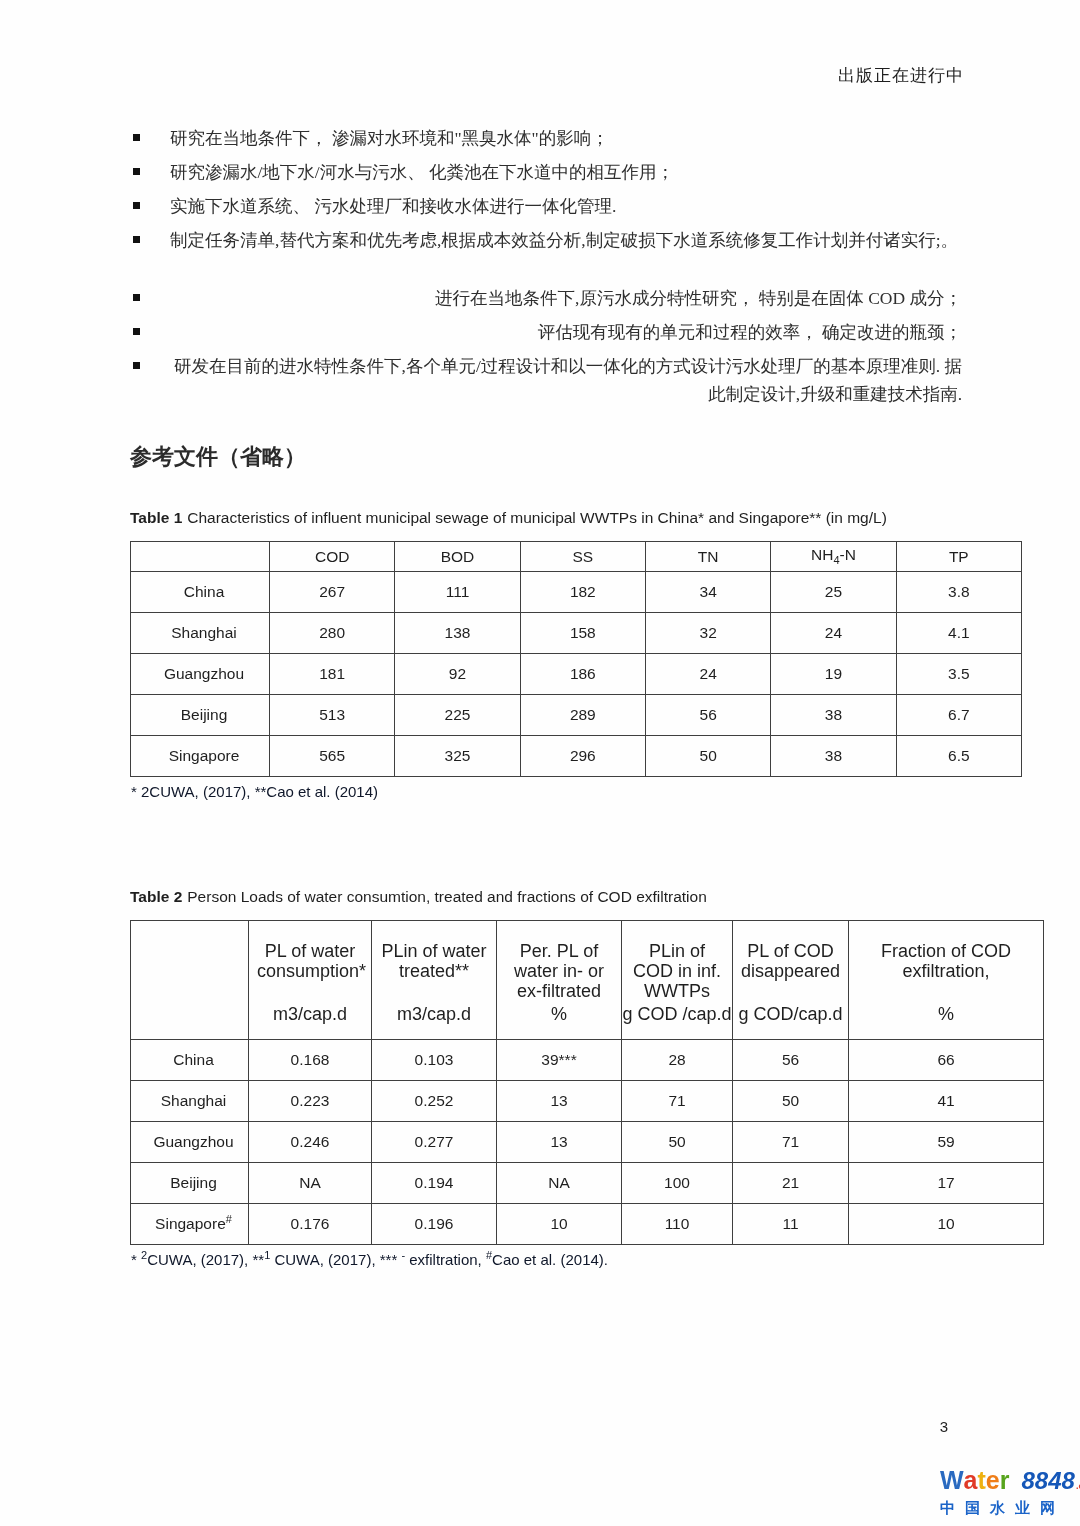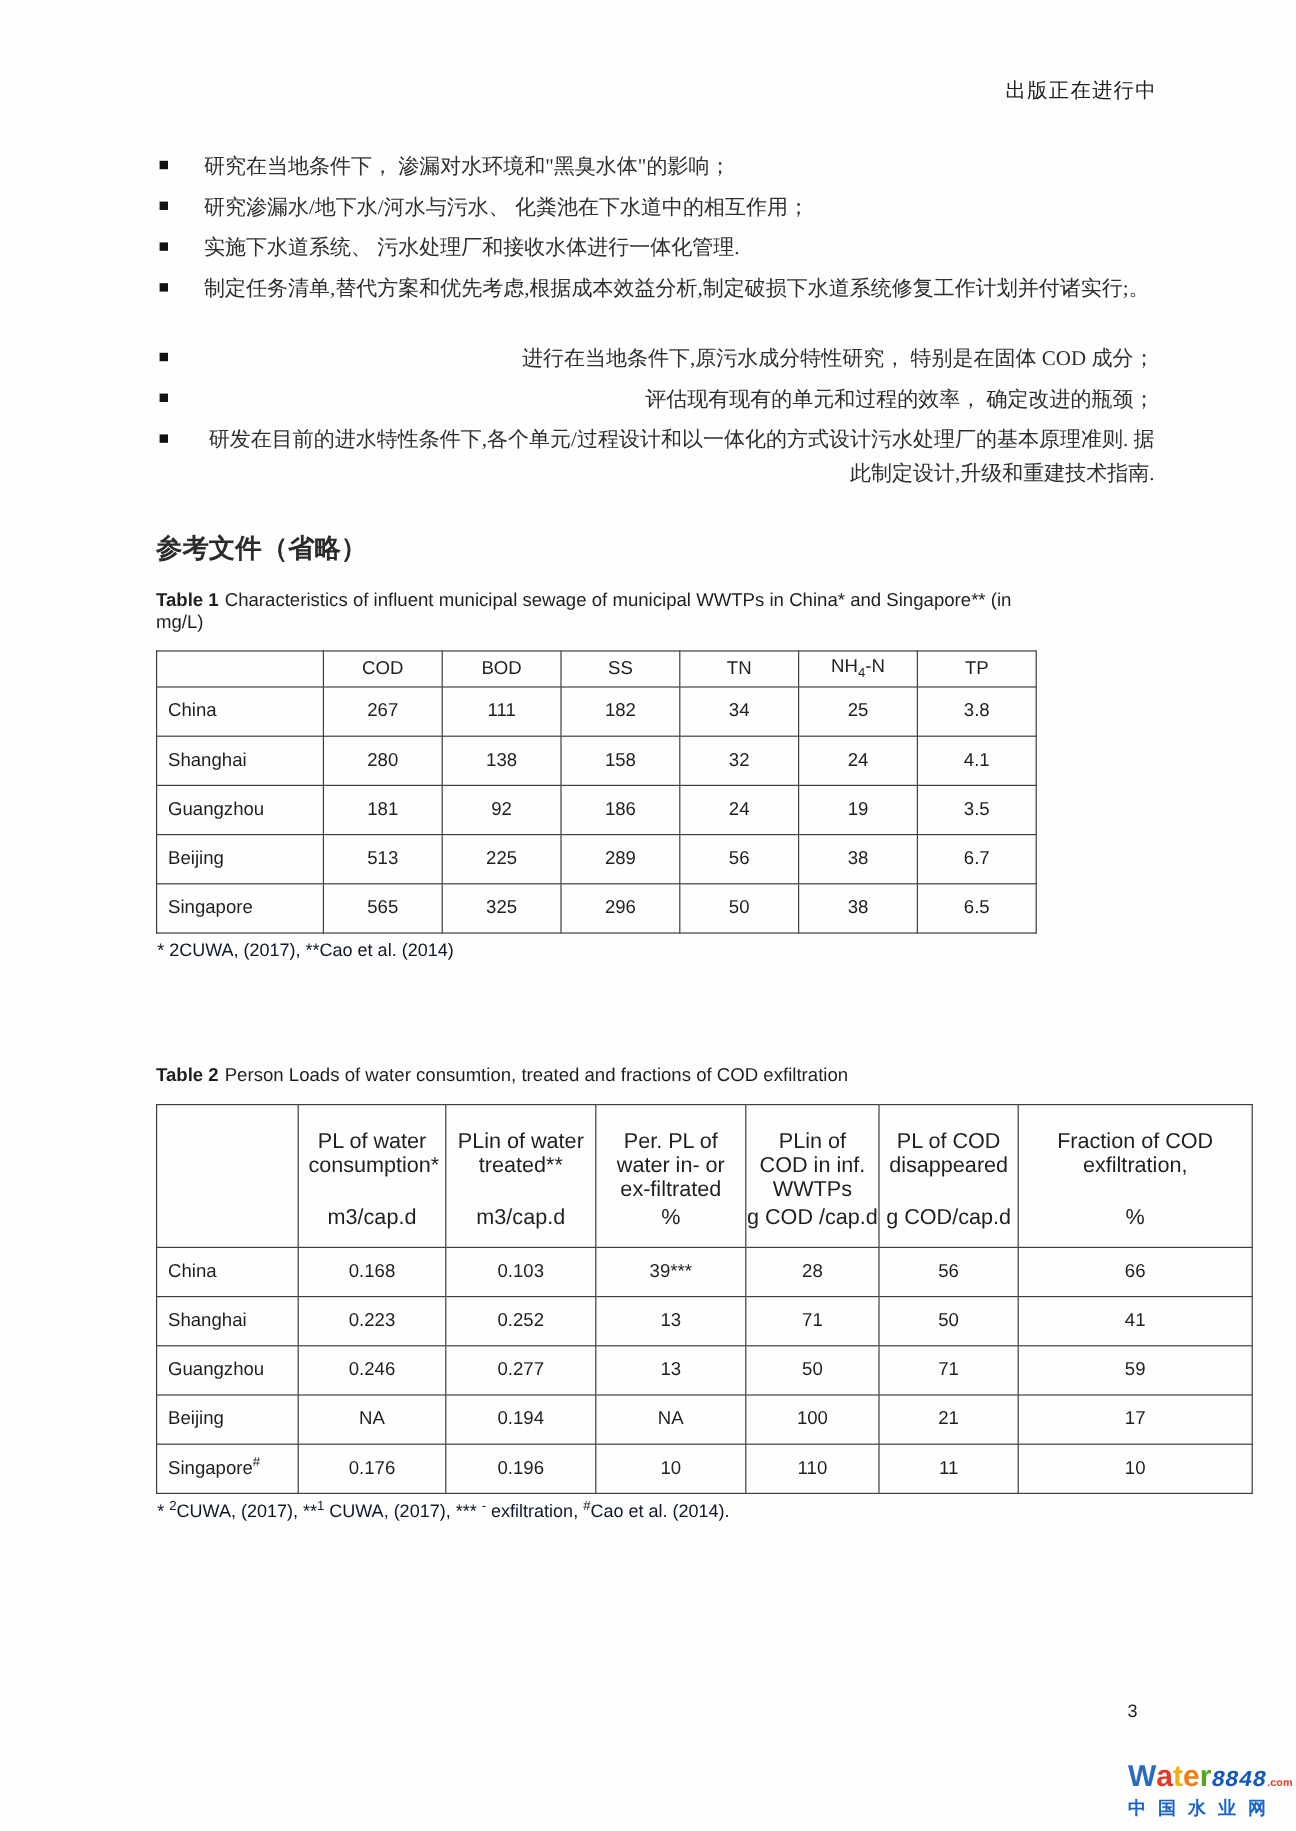--- a/index.html
+++ b/index.html
@@ -18,7 +18,7 @@
   .heading{position:absolute;top:442px;left:130px;margin:0;font-size:22px;font-weight:600;color:#2b2b2b;}
 
   .tblock{position:absolute;font-family:"Liberation Sans",sans-serif;color:#222;}
-  .t1block{top:492px;left:130px;width:734px;}
+  .t1block{top:509px;left:130px;width:892px;}
   .t2block{top:888px;left:130px;width:914px;}
   .tbl-title{margin:0 0 14px 0;font-size:15.5px;color:#1f1f1f;}
   .tbl-title b{margin-right:5px;}

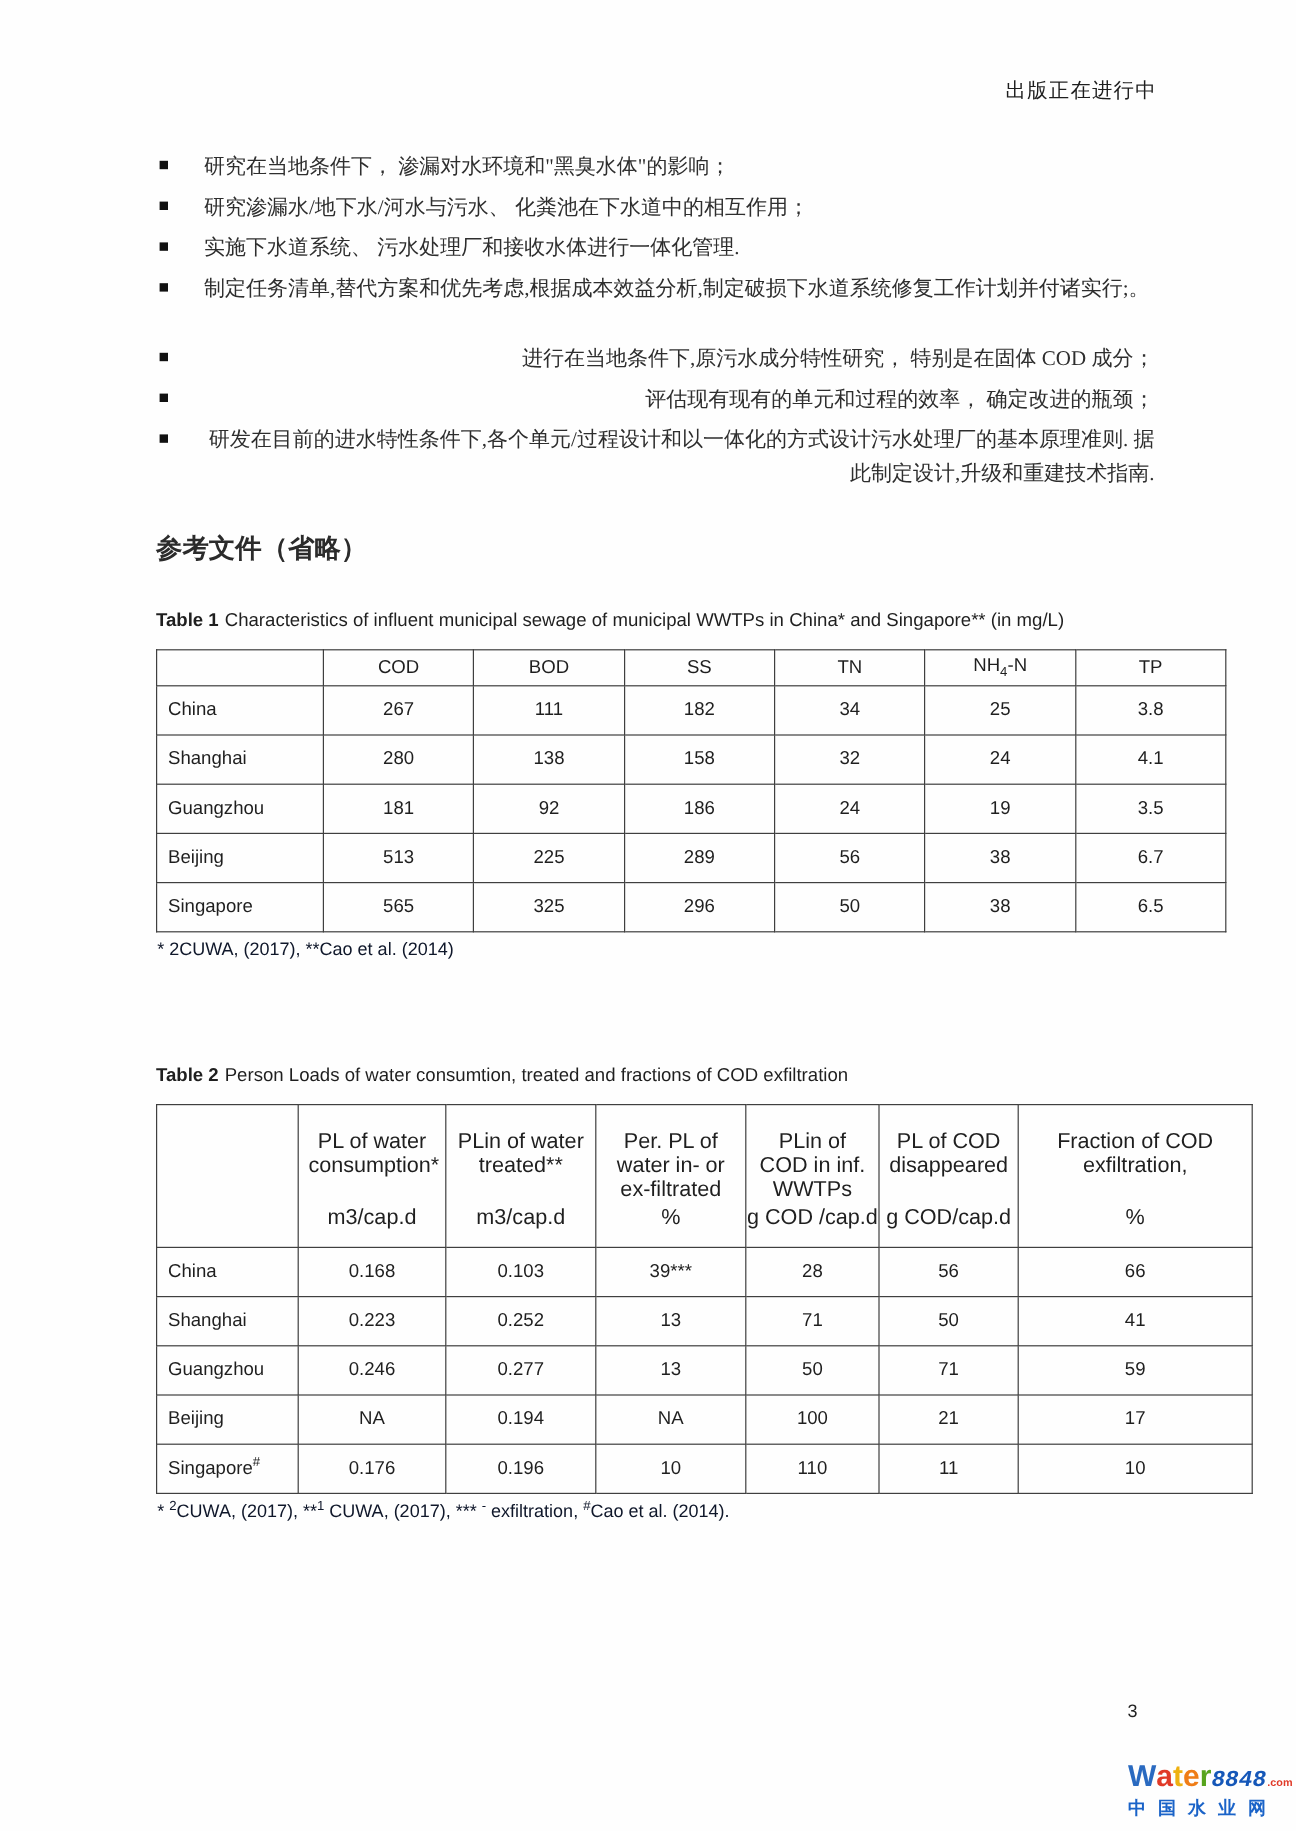--- a/index.html
+++ b/index.html
@@ -28,7 +28,7 @@
   th{font-weight:normal;}
   .t1 th{height:27px;font-size:15.5px;}
   .t1 td{height:38px;font-size:15.5px;}
-  td.lbl,th.lbl{text-align:left;padding-left:9px;margin-left:44px;}
+  td.lbl,th.lbl{text-align:center;padding-left:9px;margin-left:44px;}
 
   .t2 th{padding:0;font-size:18px;vertical-align:top;}
   .hwrap{display:flex;flex-direction:column;height:118px;}

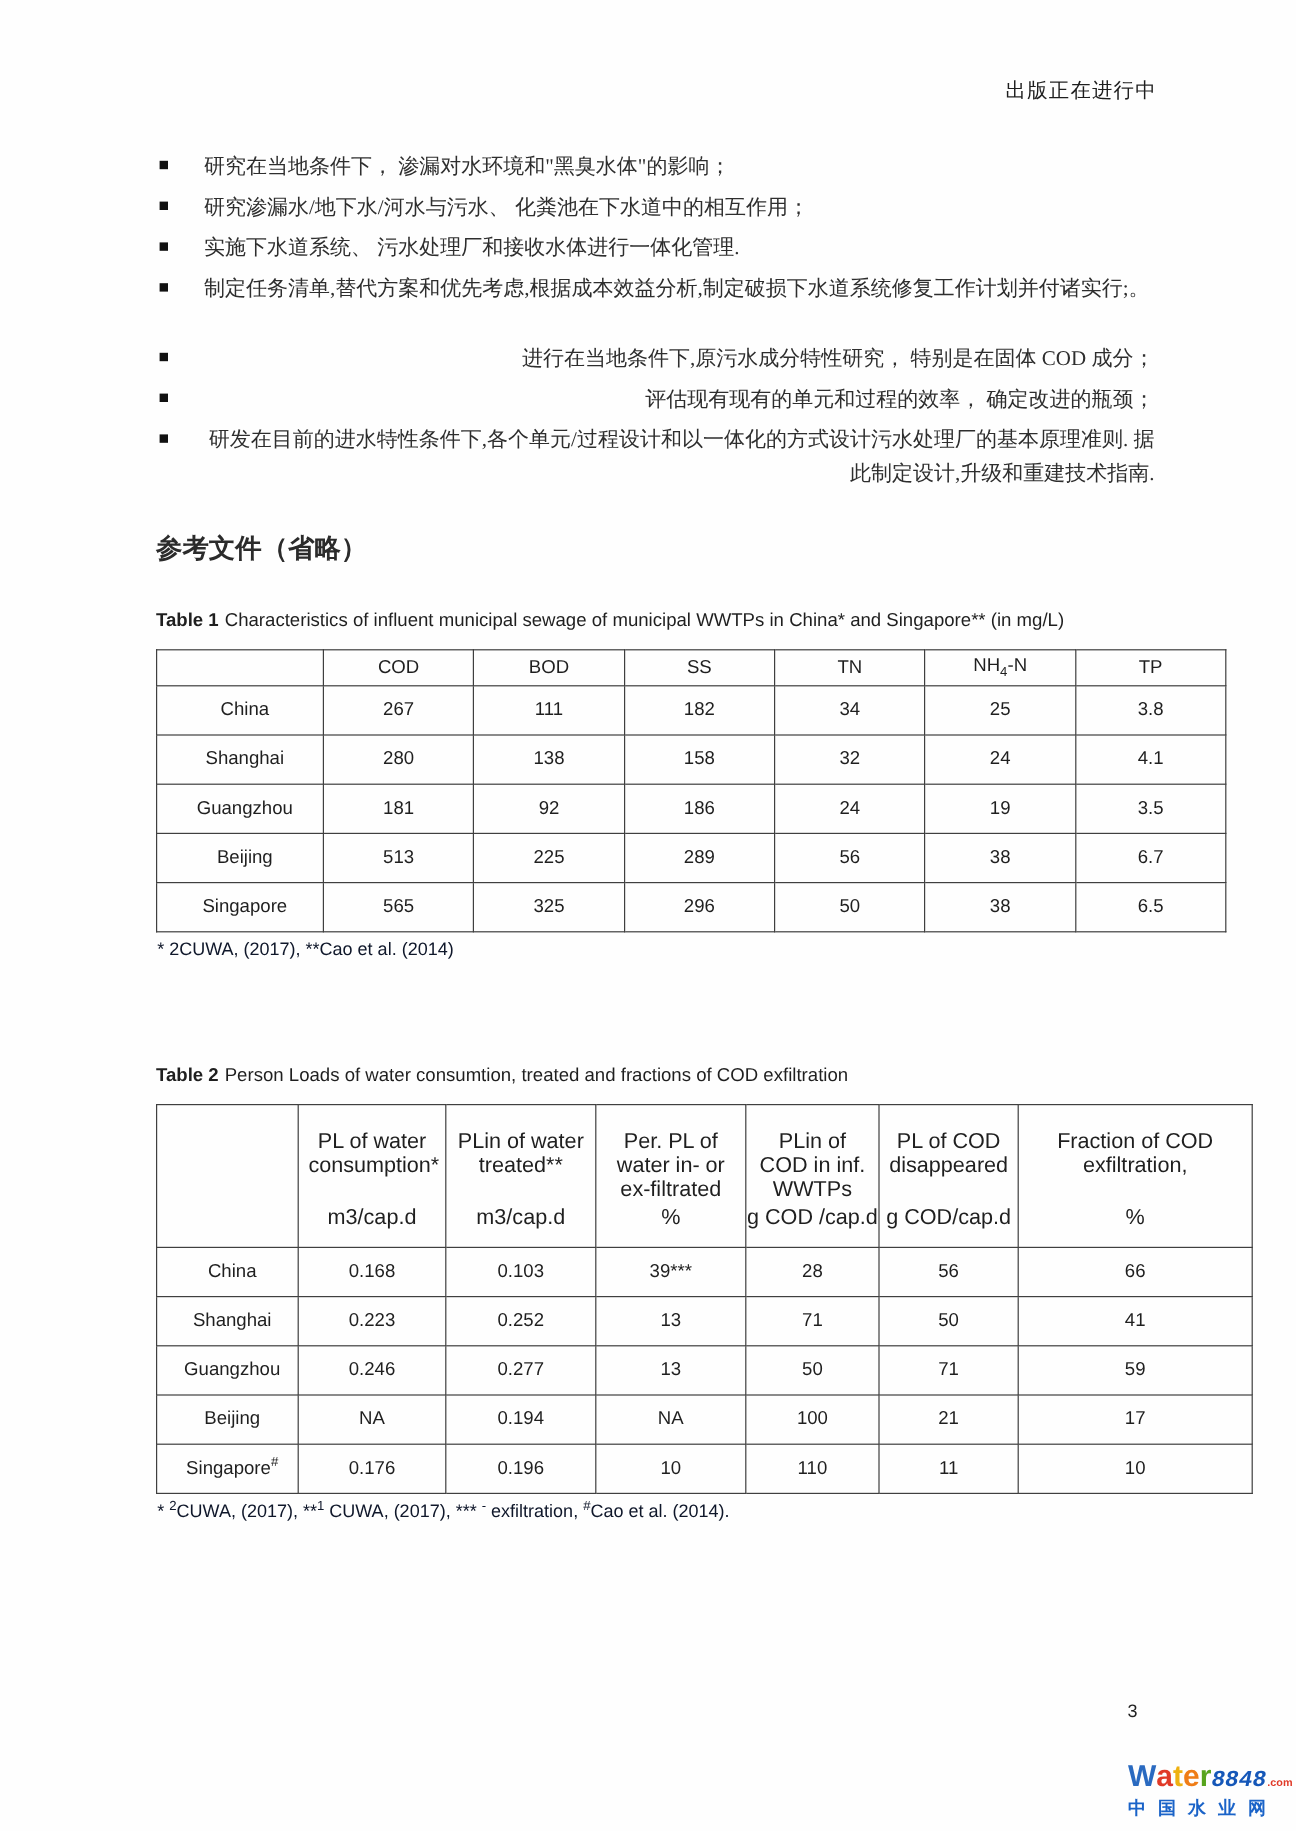--- a/index.html
+++ b/index.html
@@ -46,7 +46,7 @@
   .logo{position:absolute;top:1467px;right:4px;width:136px;font-family:"Liberation Sans",sans-serif;}
   .logo-top{display:flex;align-items:baseline;line-height:26px;}
   .lg-letter{font-size:25px;font-weight:bold;}
-  .lg-num{font-size:19px;font-weight:bold;font-style:italic;font-family:Liberation Mono, monospace;}
+  .lg-num{font-size:24px;font-weight:bold;font-style:italic;font-family:Liberation Sans, sans-serif;margin-left:12px;}
   .lg-com{font-size:9px;font-weight:bold;margin-left:1px;}
   .logo-sub{font-size:15px;font-weight:bold;letter-spacing:10px;white-space:nowrap;}
 </style>

